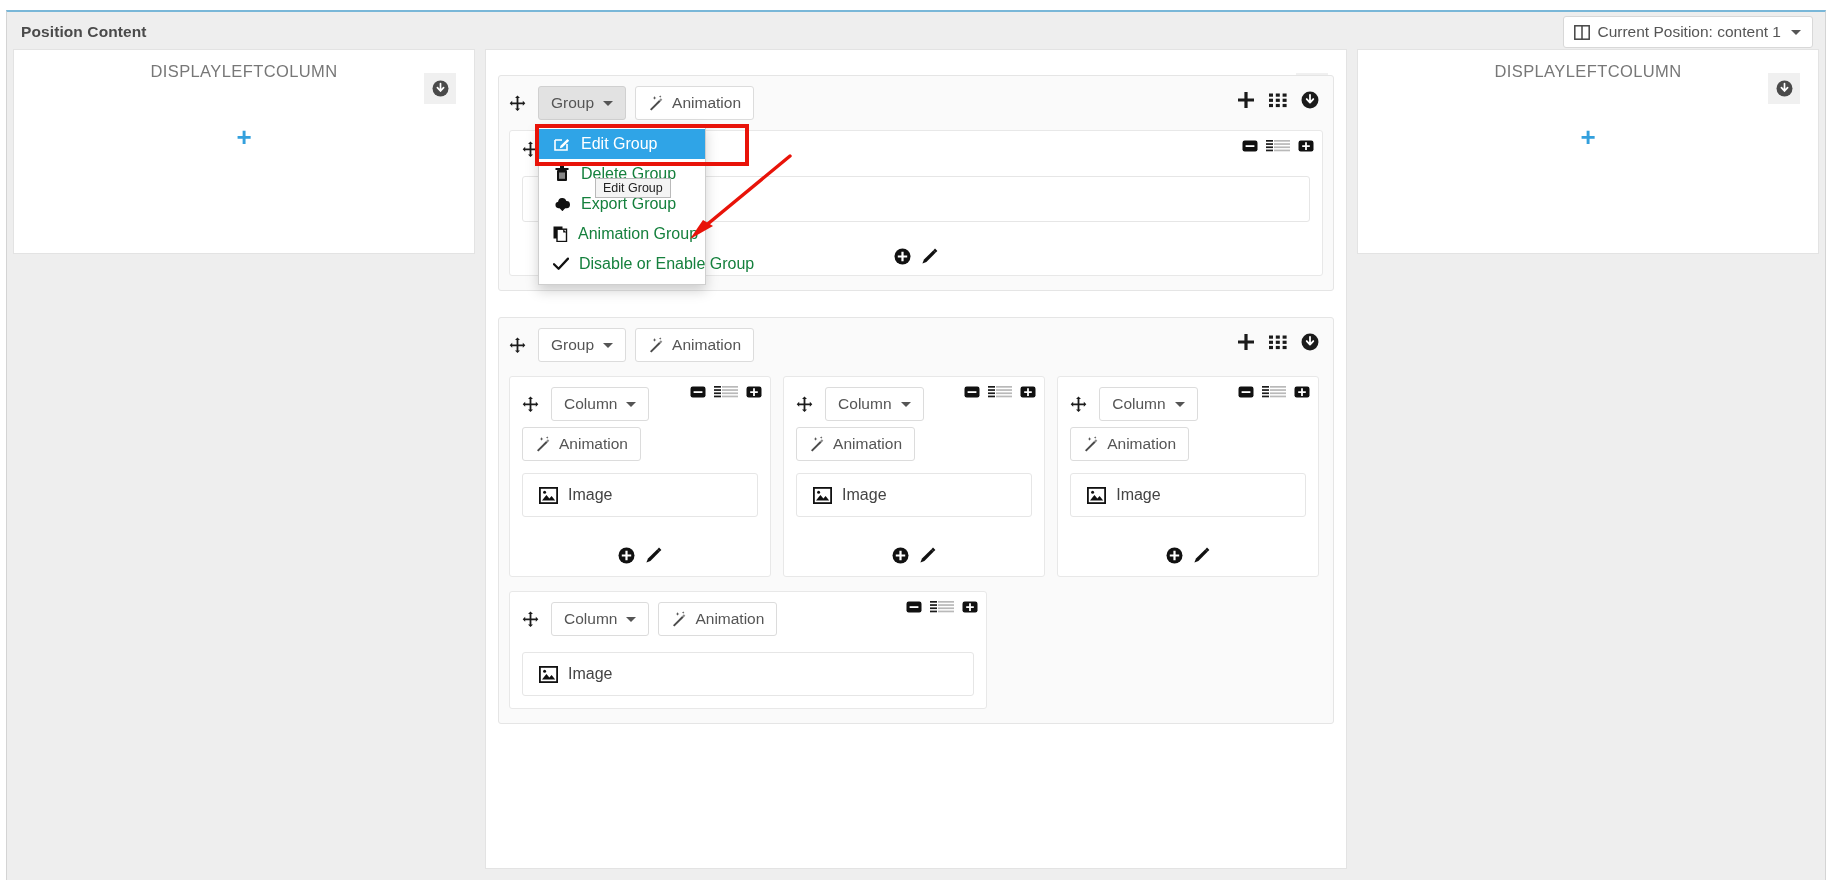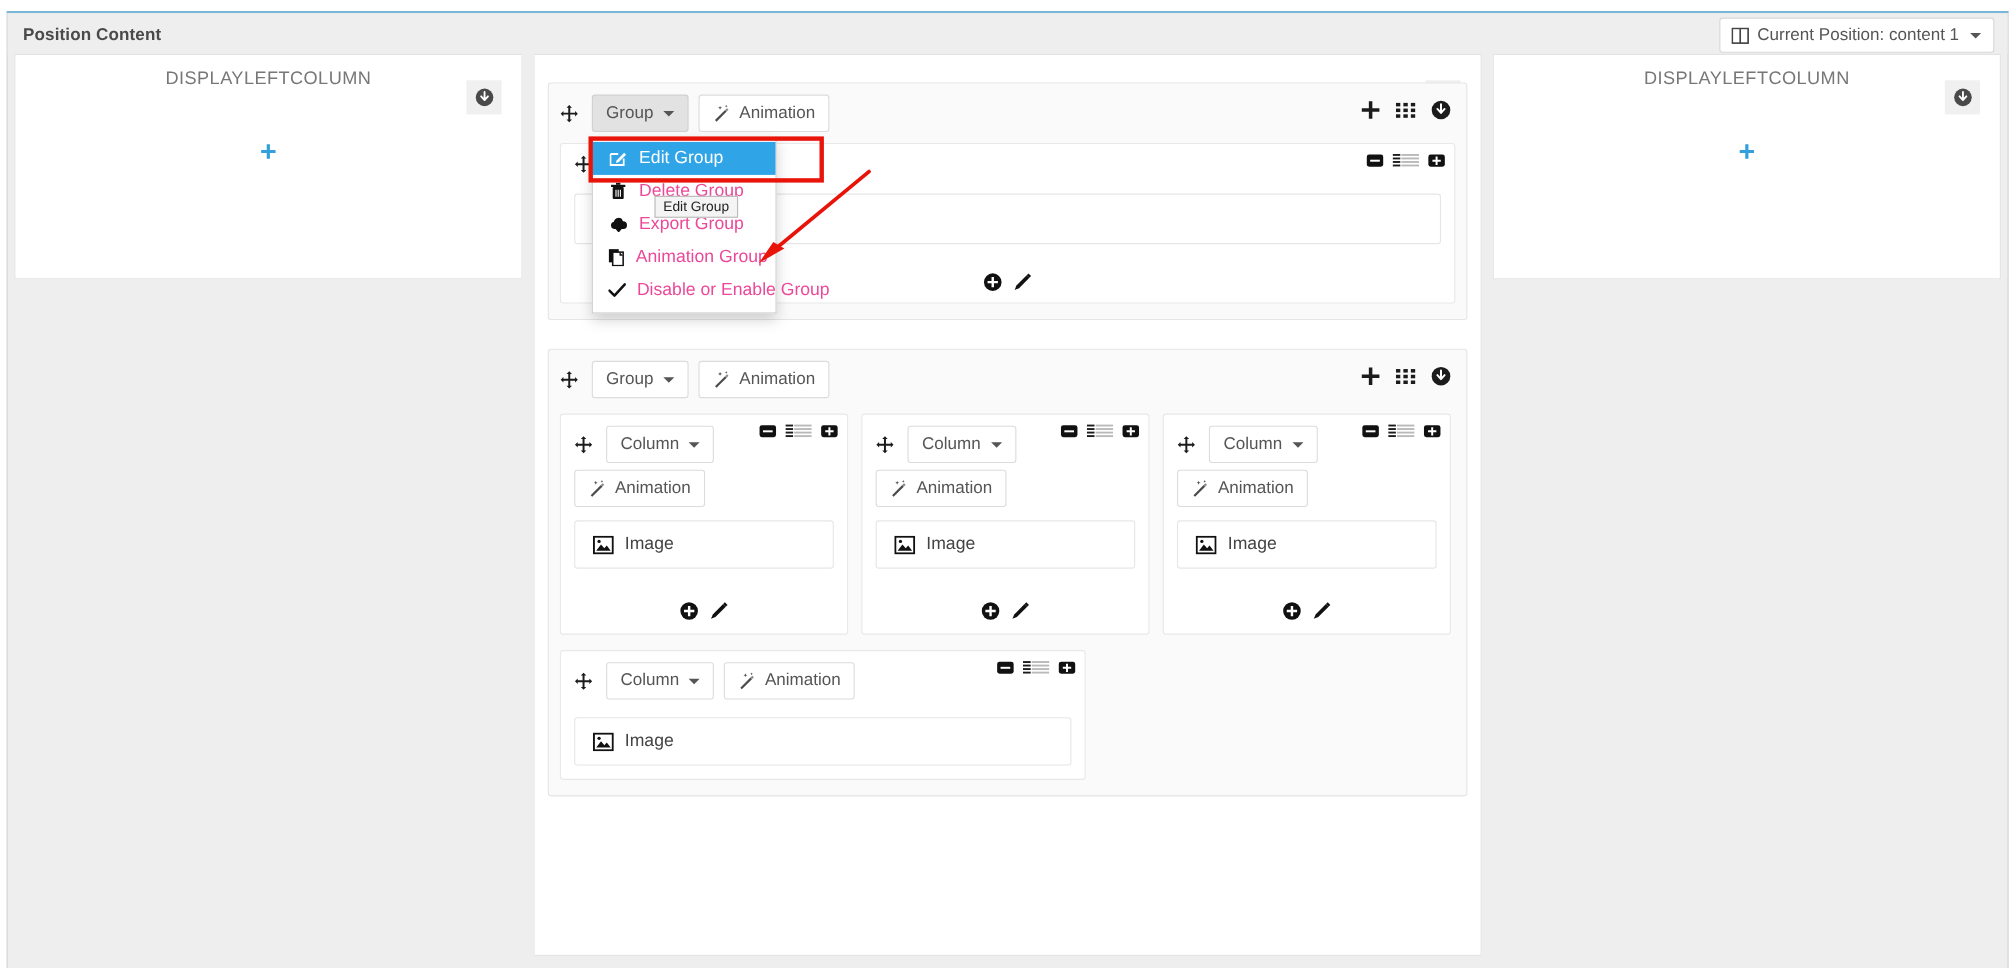--- a/index.html
+++ b/index.html
@@ -214,7 +214,7 @@
     display: flex; align-items: center; gap: 10px;
     padding: 6px 14px;
     font-size: 16px;
-    color: #ec4899;
+    color: #15803d;
     cursor: pointer;
     white-space: nowrap;
   }

